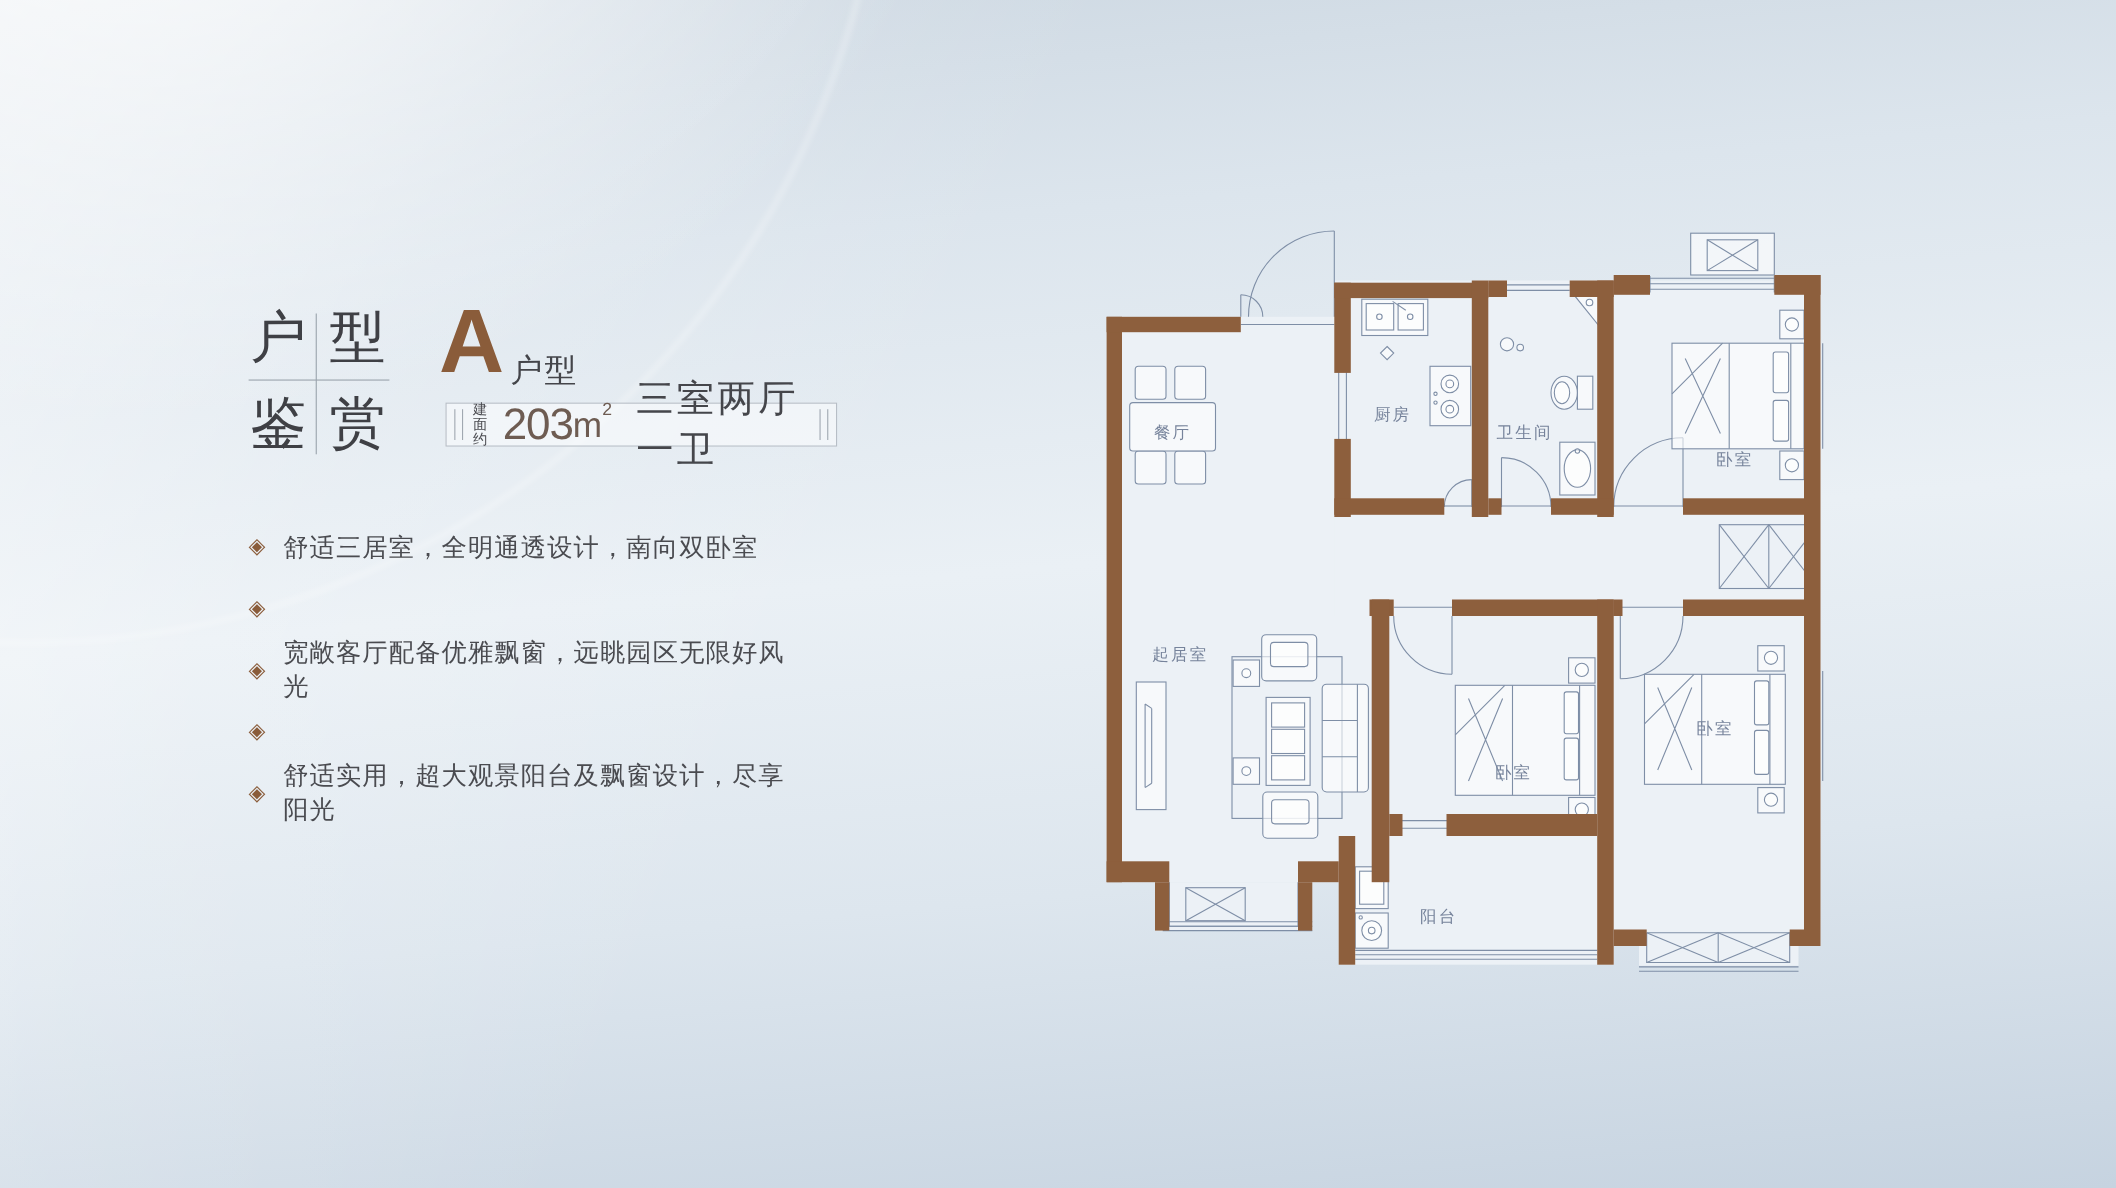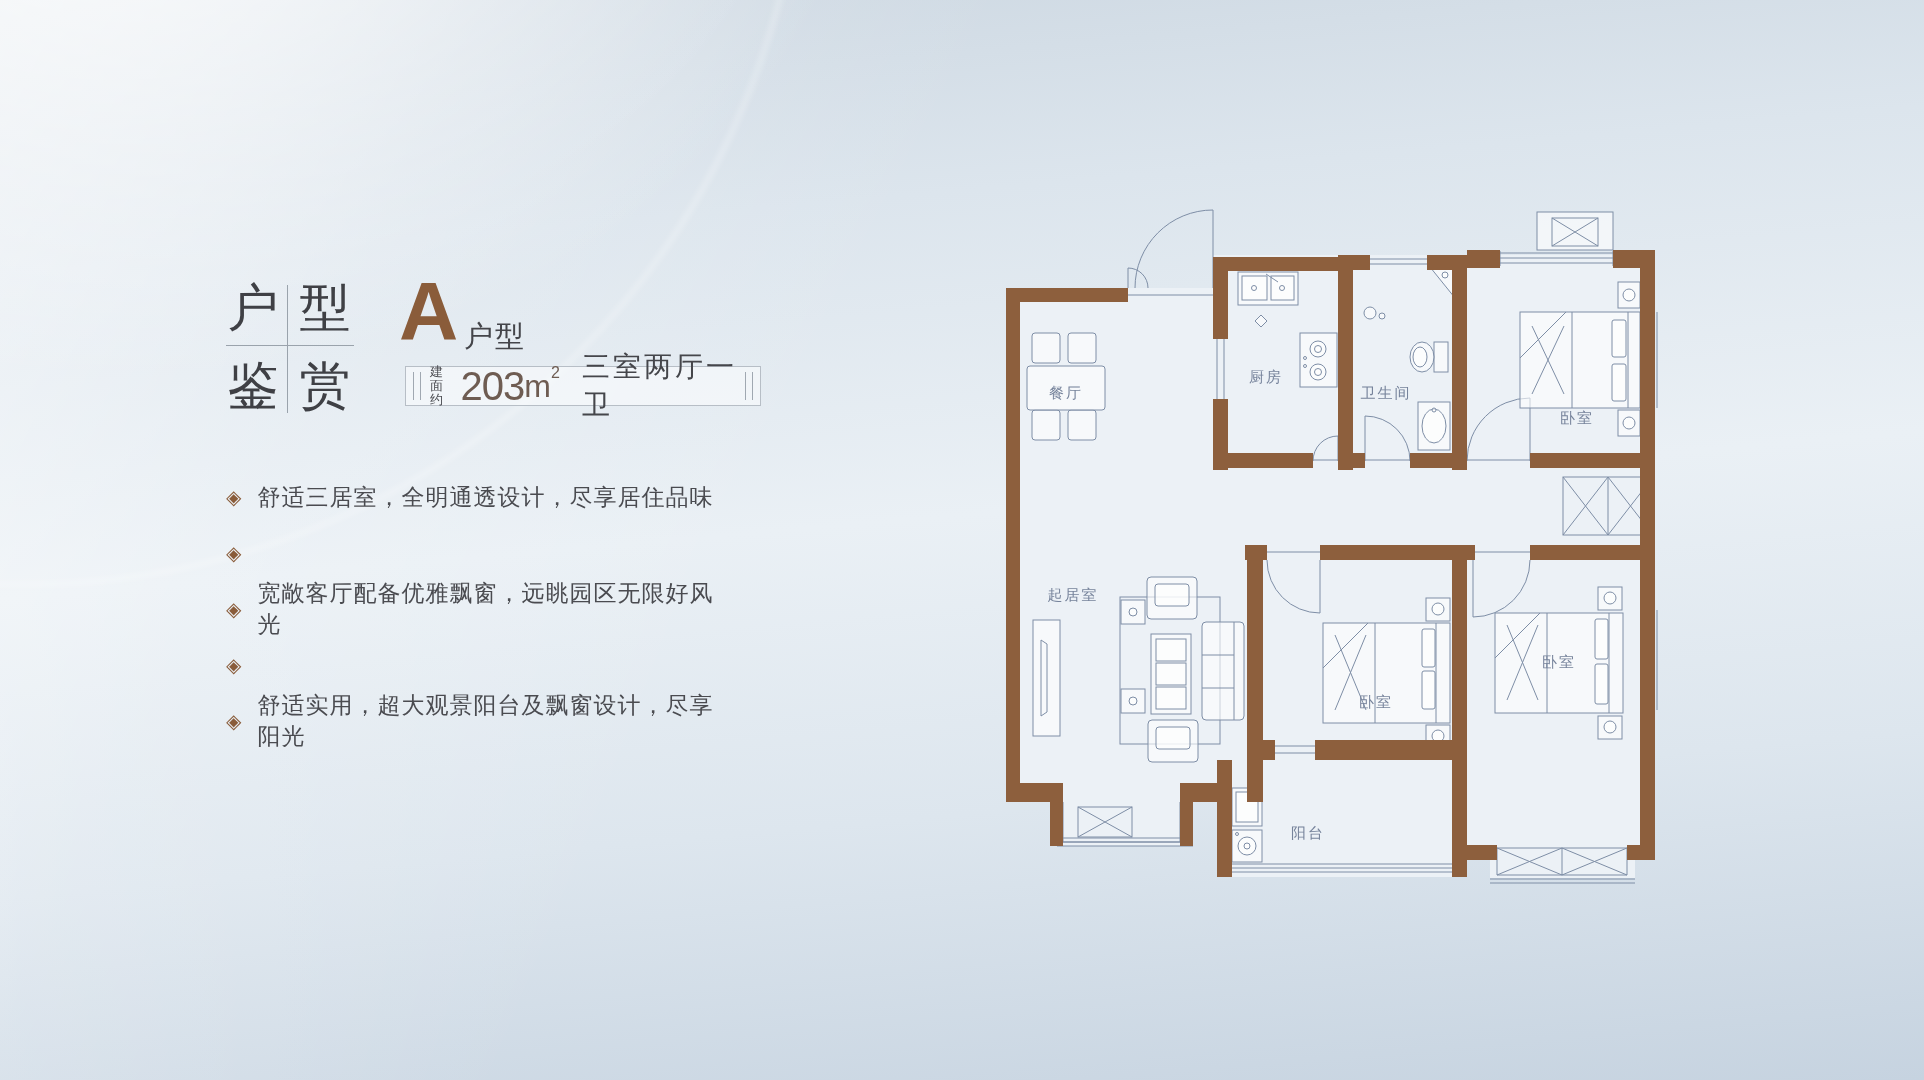--- a/index.html
+++ b/index.html
@@ -39,7 +39,7 @@
   .area-num{margin-left:6px;font-size:40px;line-height:40px;color:#6E5C52;letter-spacing:-1px;}
   .area-unit{font-size:32px;color:#6E5C52;}
   .area-sup{font-size:16px;color:#6E5C52;position:relative;top:-13px;}
-  .layout-sum{margin-left:22px;font-size:28px;color:#45464B;letter-spacing:3px;font-family:Liberation Mono, monospace;}
+  .layout-sum{margin-left:22px;font-size:34px;color:#45464B;letter-spacing:3px;font-family:Liberation Mono, monospace;}
   
   .features{position:absolute;left:226px;top:482px;width:490px;list-style:none;margin:0;padding:0;}
   .features li{display:flex;align-items:center;gap:15px;height:30px;margin-bottom:26px;

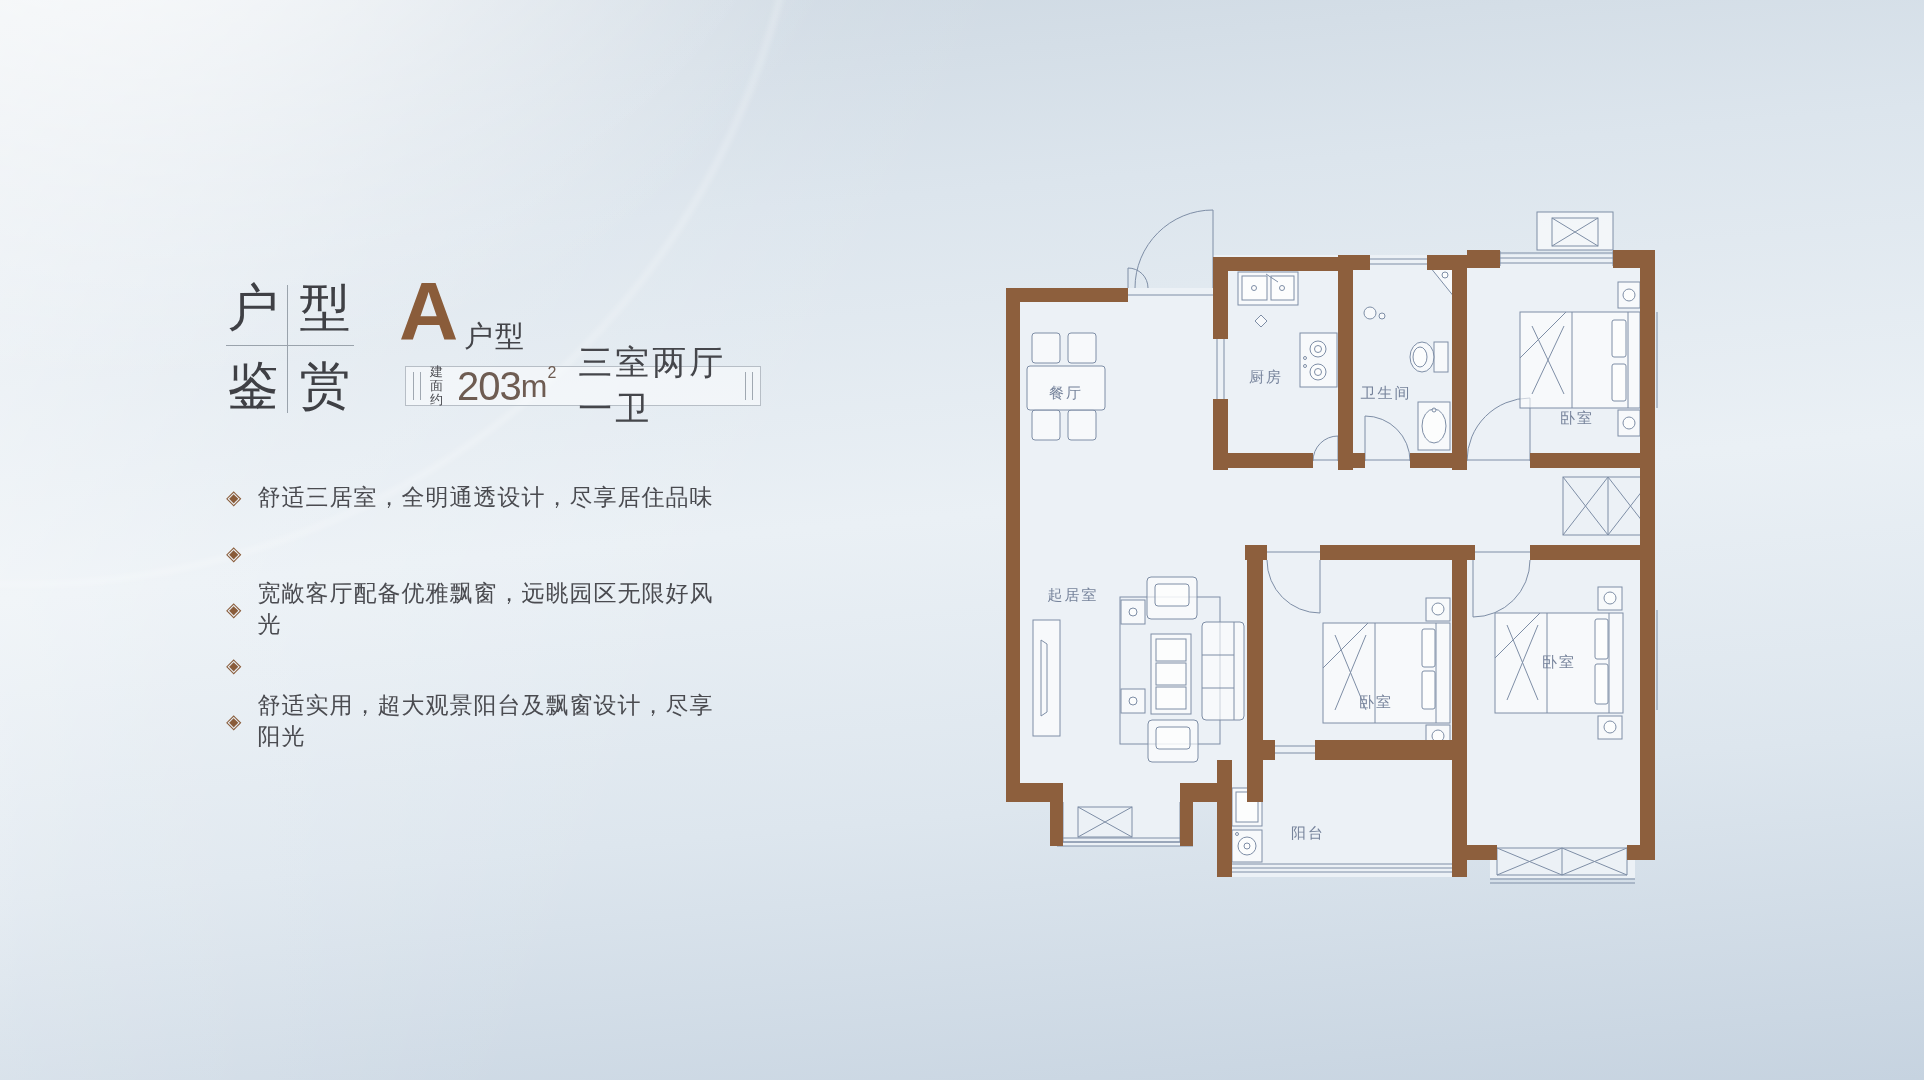--- a/index.html
+++ b/index.html
@@ -83,7 +83,7 @@
   <ul class="features">
     <li>
         <span class="dia">◈</span>
-        <span>舒适三居室，全明通透设计，尽享居住品味</span>
+        <span>舒适三居室，全明通透设计，南向双卧室</span>
       </li>
     <li>
         <span class="dia">◈</span>

